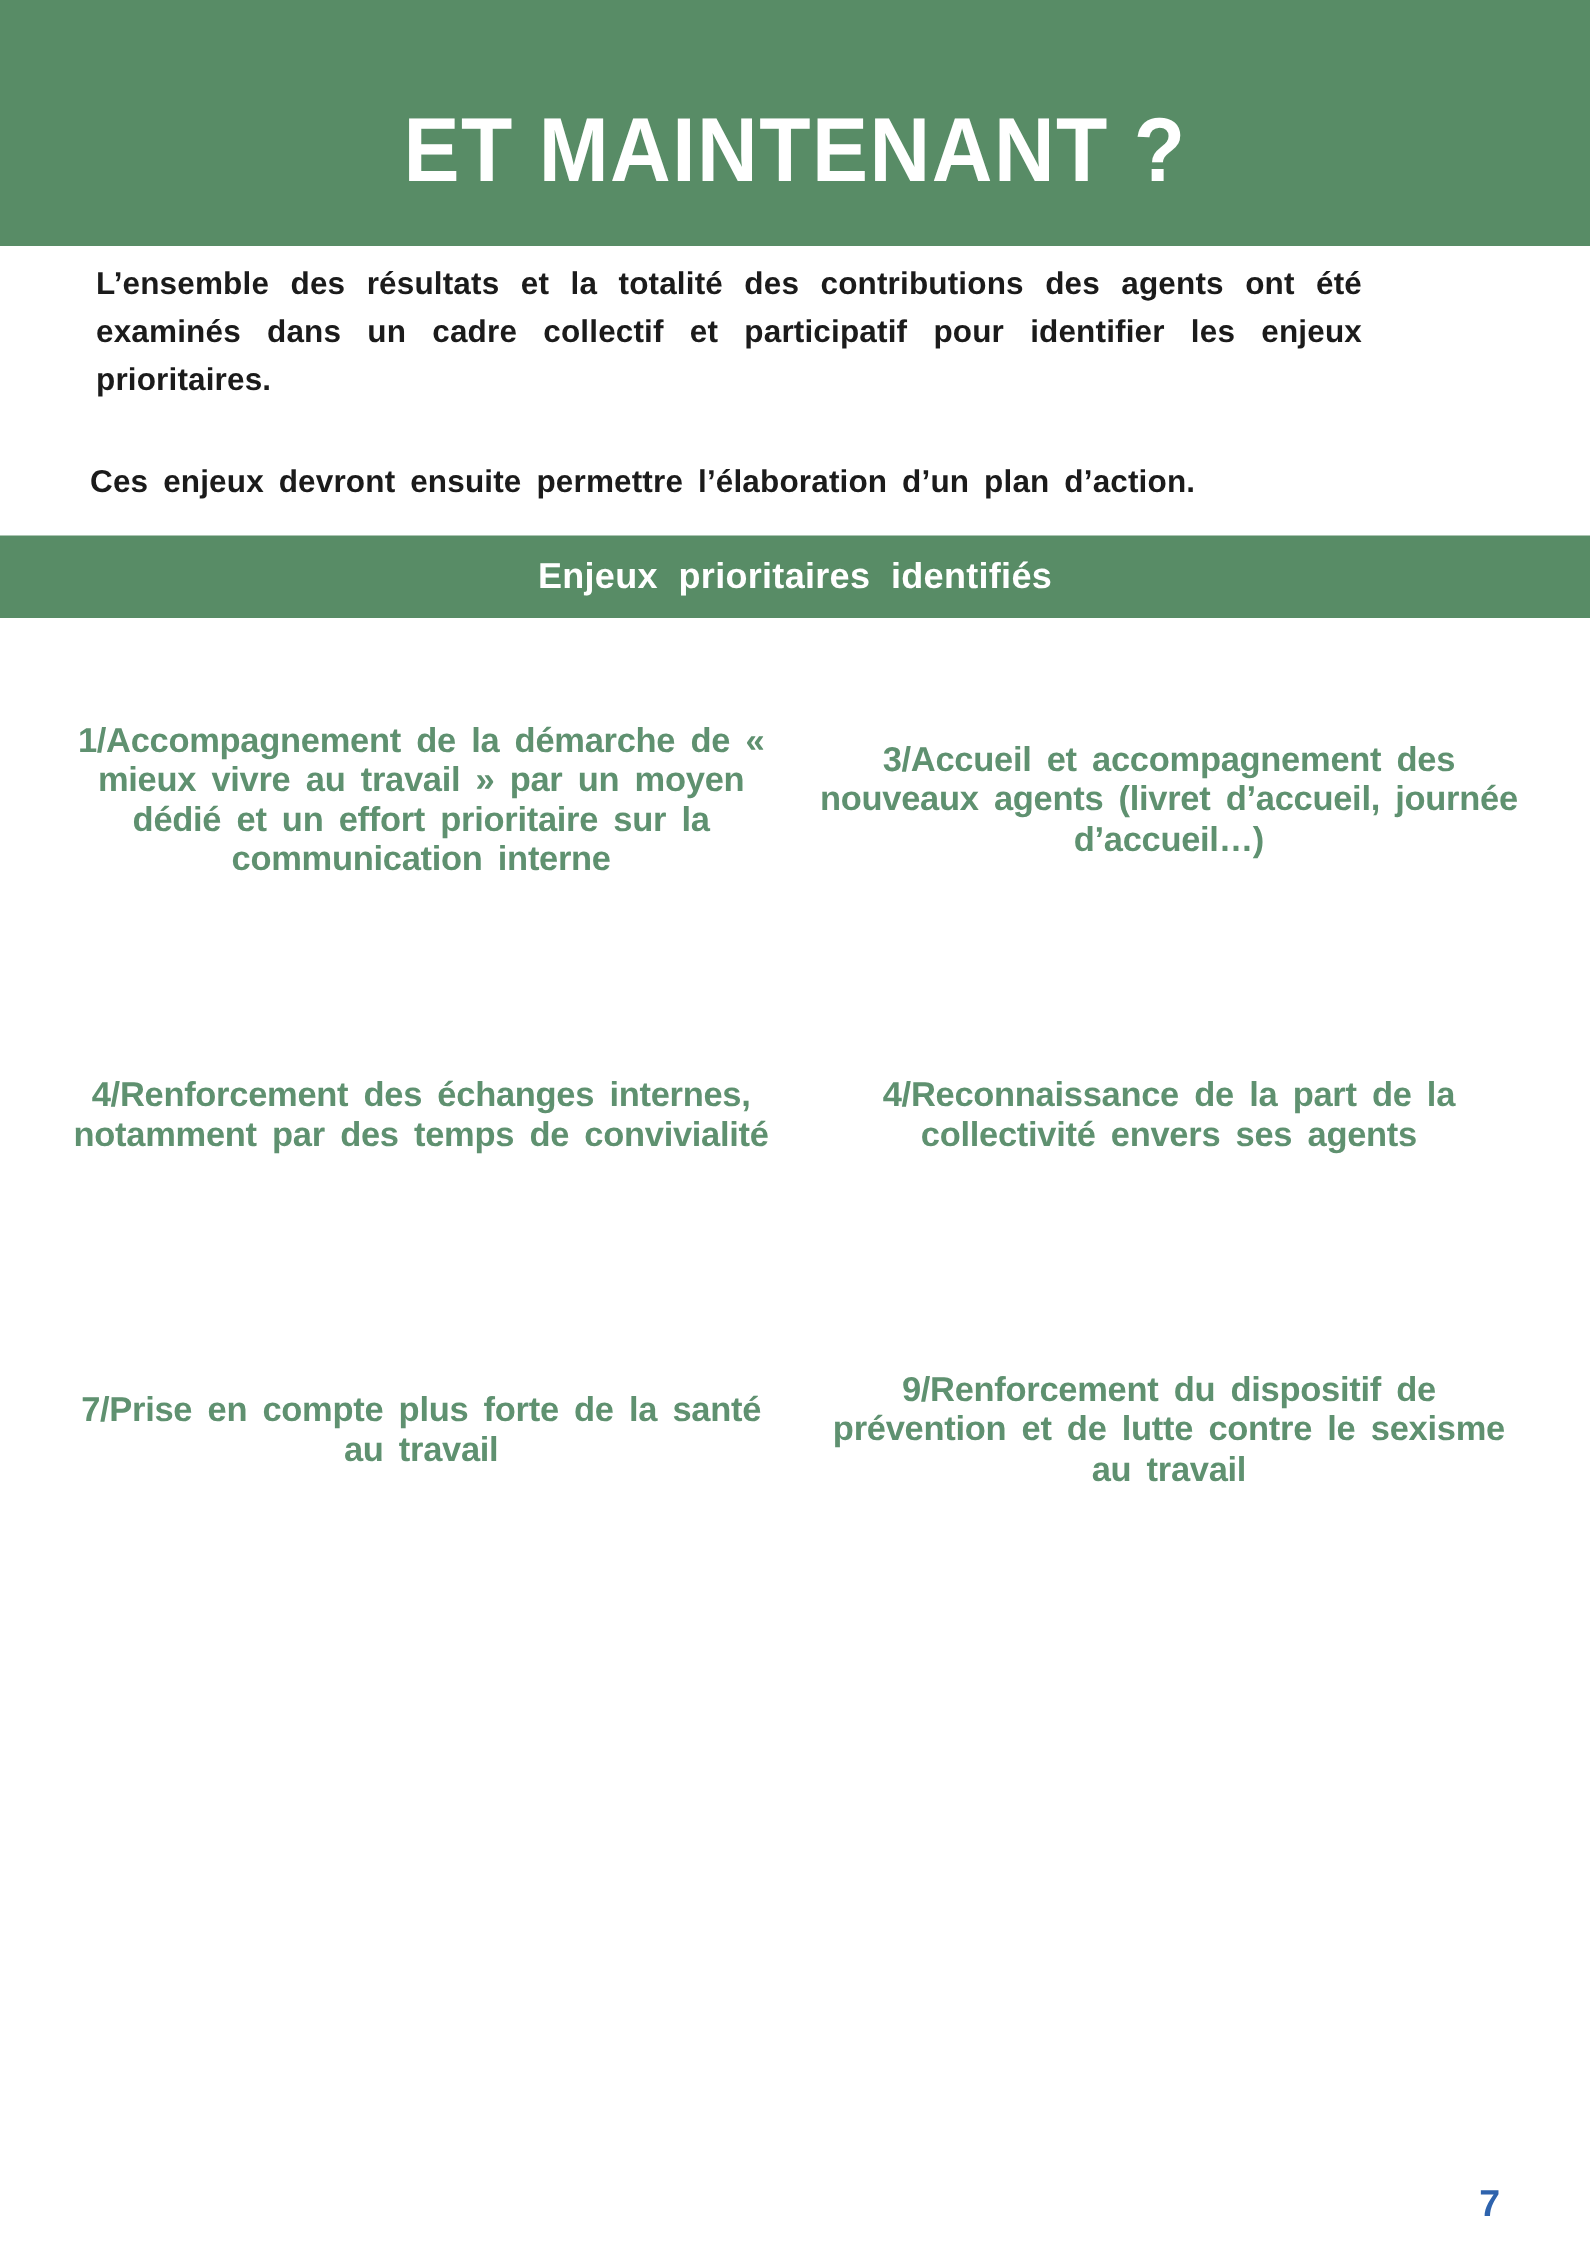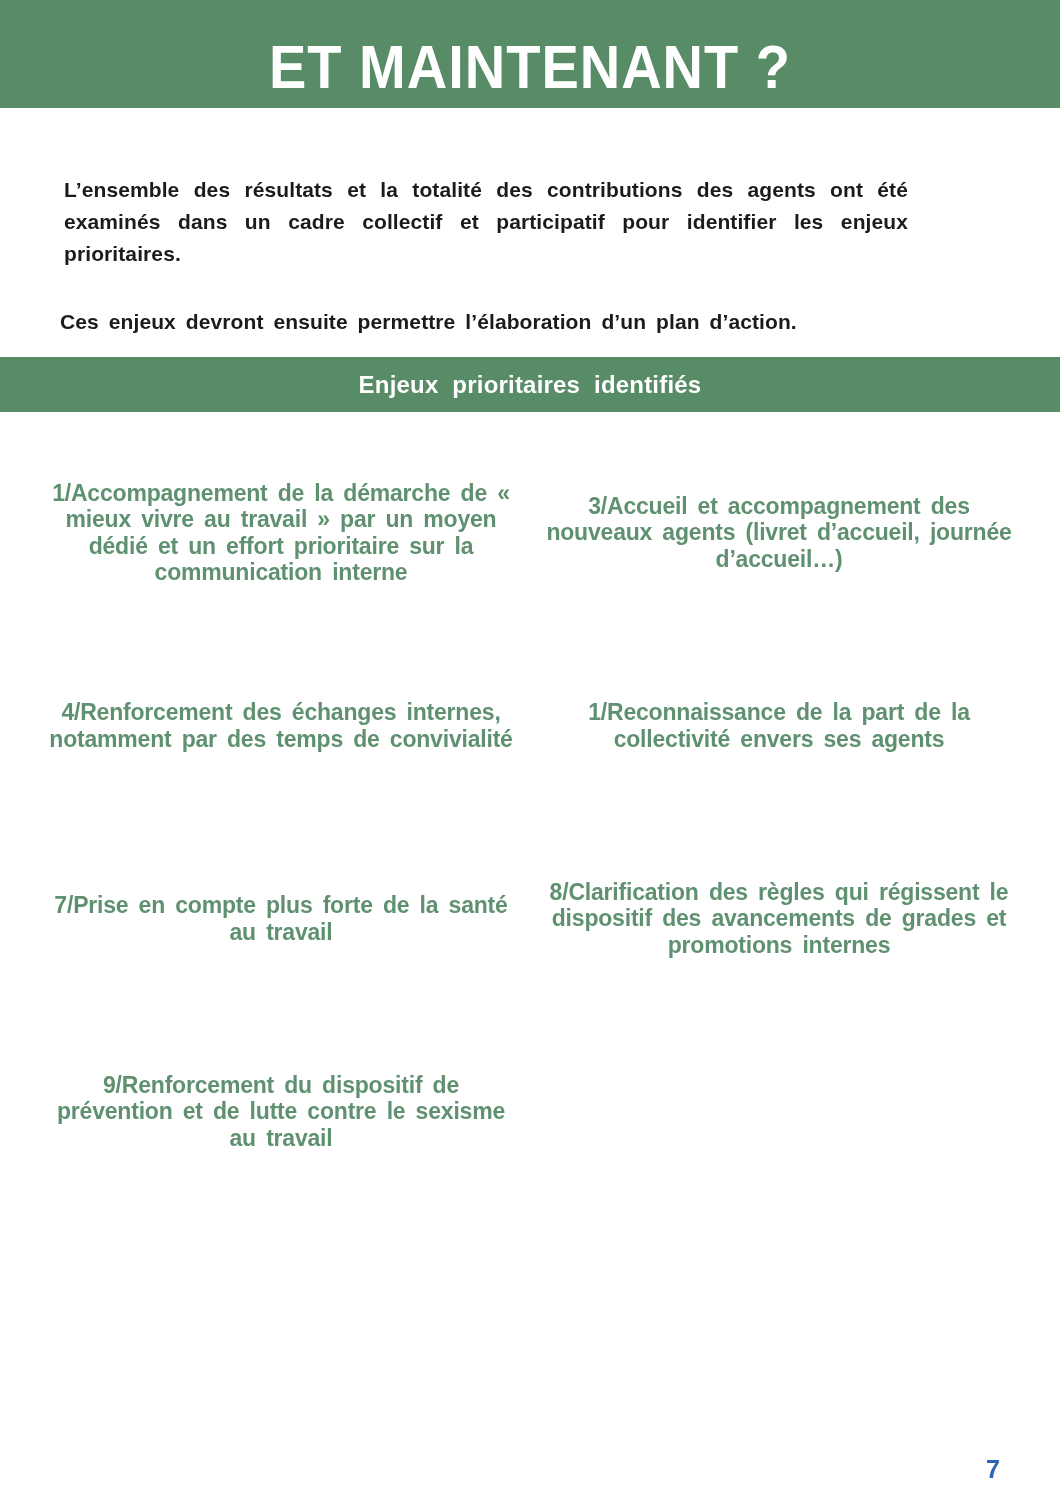--- a/index.html
+++ b/index.html
@@ -21,10 +21,10 @@
     position: absolute;
     top: 0; left: 0;
     width: 1060px;
-    height: 108px;
+    height: 164px;
     background: #588c66;
     display: flex;
-    align-items: flex-start;
+    align-items: center;
     justify-content: center;
     box-sizing: border-box;
     padding-top: 34px;

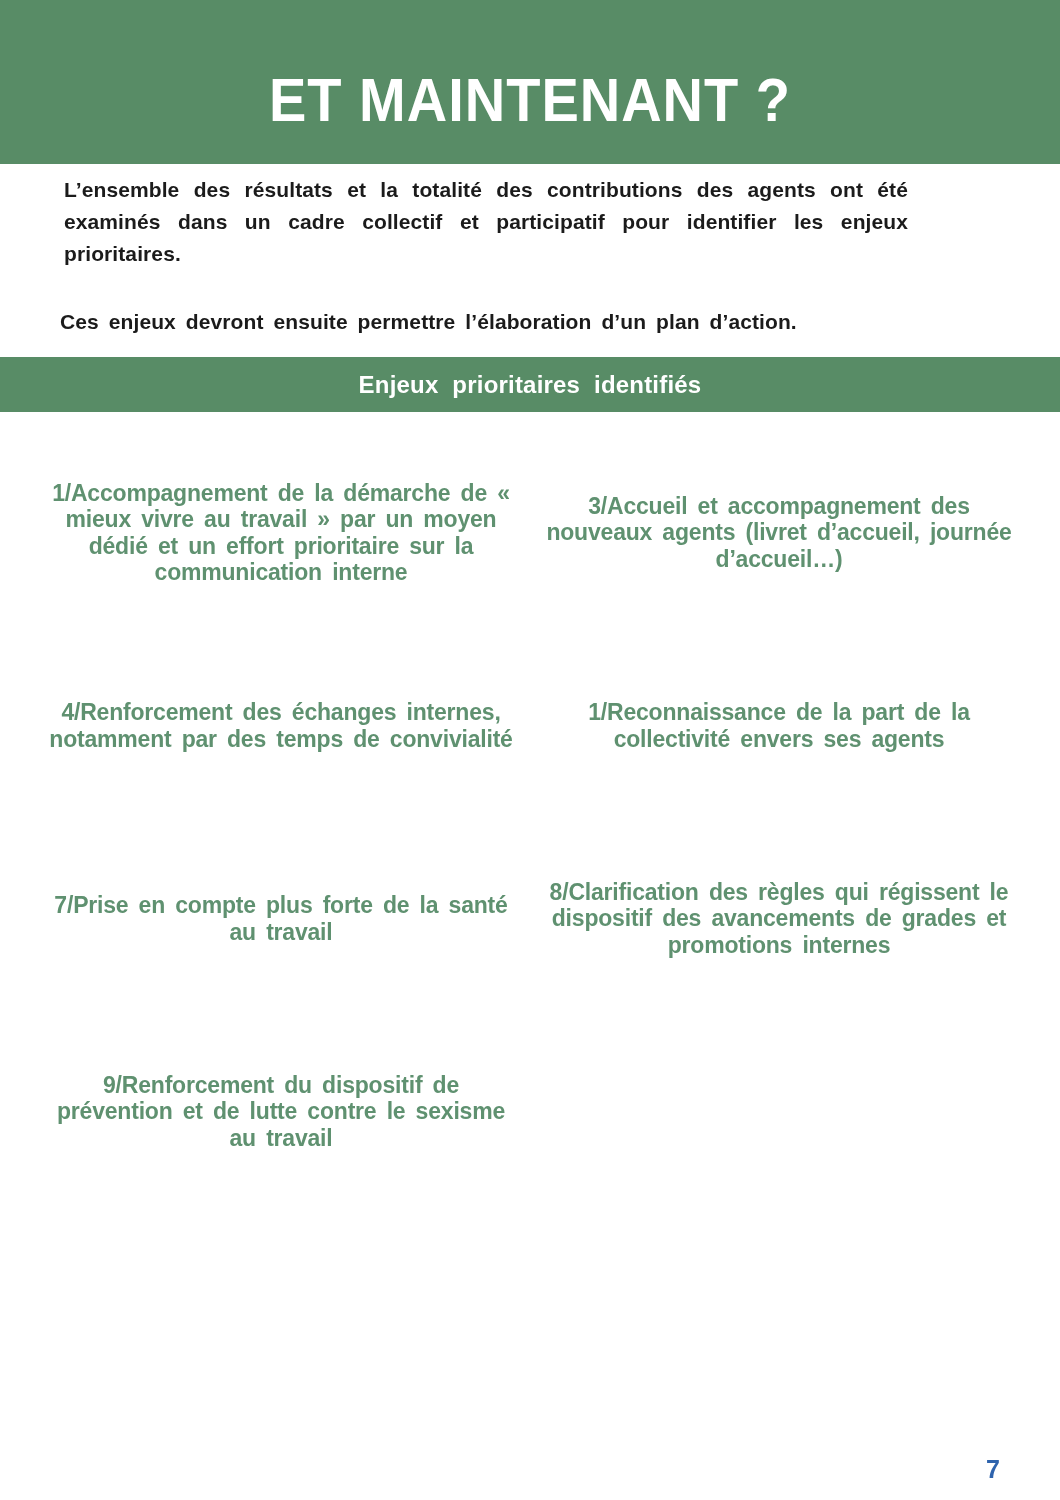--- a/index.html
+++ b/index.html
@@ -89,6 +89,7 @@
     grid-template-columns: 1fr 1fr;
     grid-auto-rows: 193px;
     column-gap: 16px;
+    gap: 17px;
   }
   .item-cell {
     display: flex;

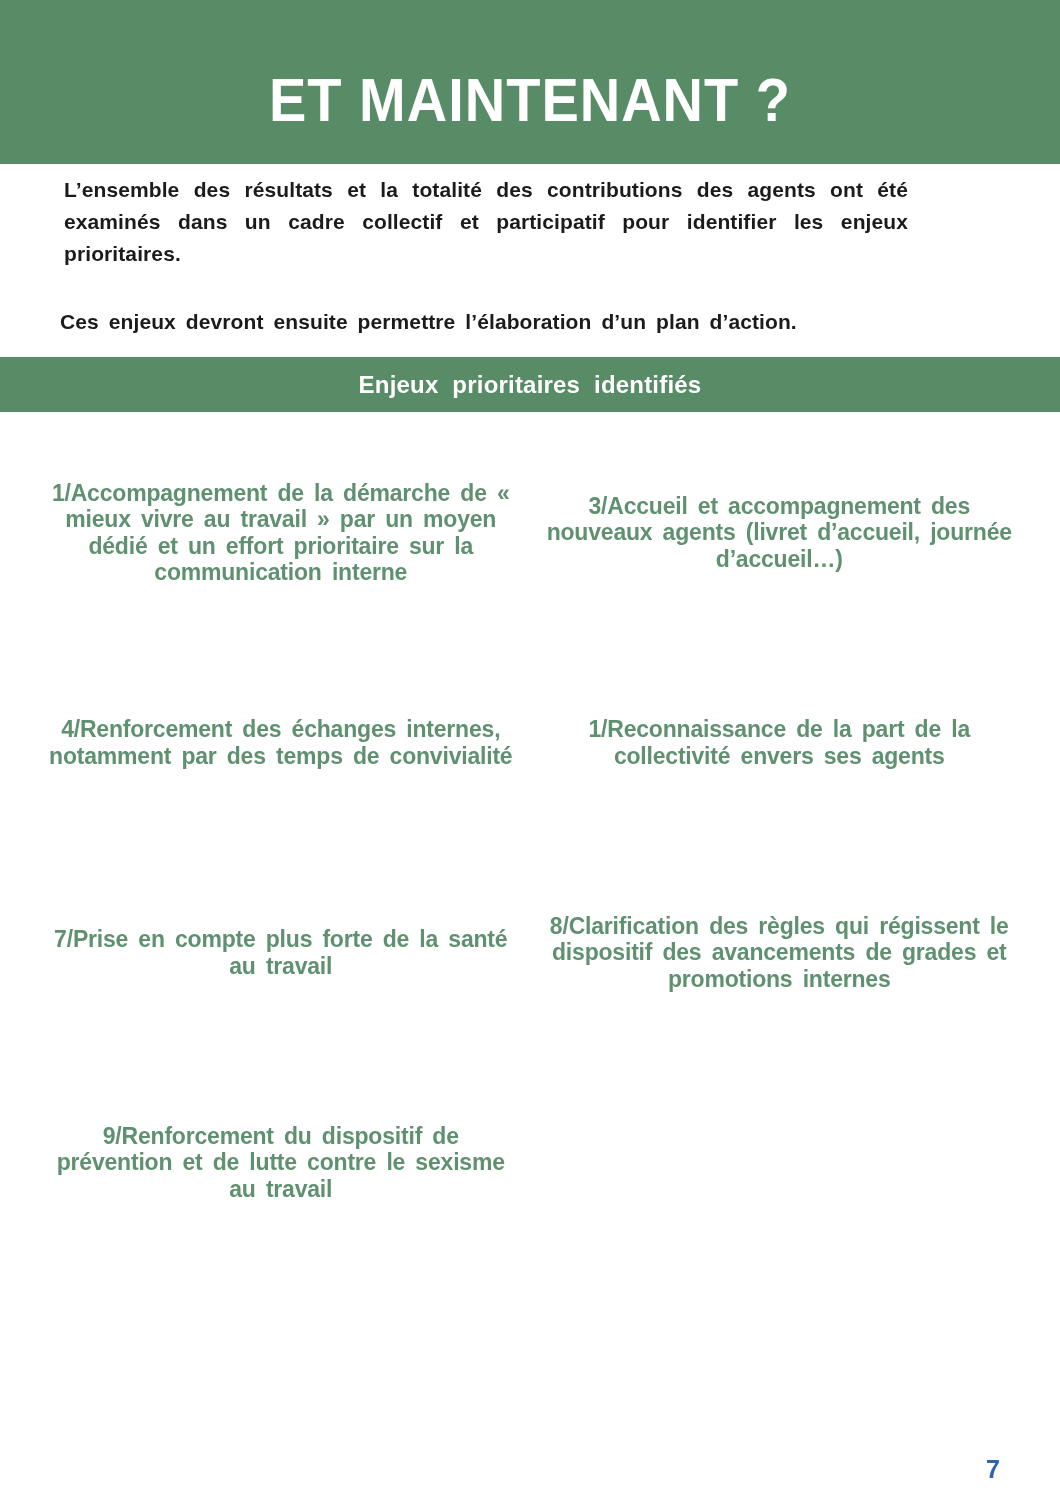--- a/index.html
+++ b/index.html
@@ -146,7 +146,7 @@
       <div class="item-text">4/Renforcement des échanges internes, notamment par des temps de convivialité</div>
     </div>
     <div class="item-cell">
-      <div class="item-text">1/Reconnaissance de la part de la collectivité envers ses agents</div>
+      <div class="item-text">4/Reconnaissance de la part de la collectivité envers ses agents</div>
     </div>
     <div class="item-cell">
       <div class="item-text">7/Prise en compte plus forte de la santé au travail</div>

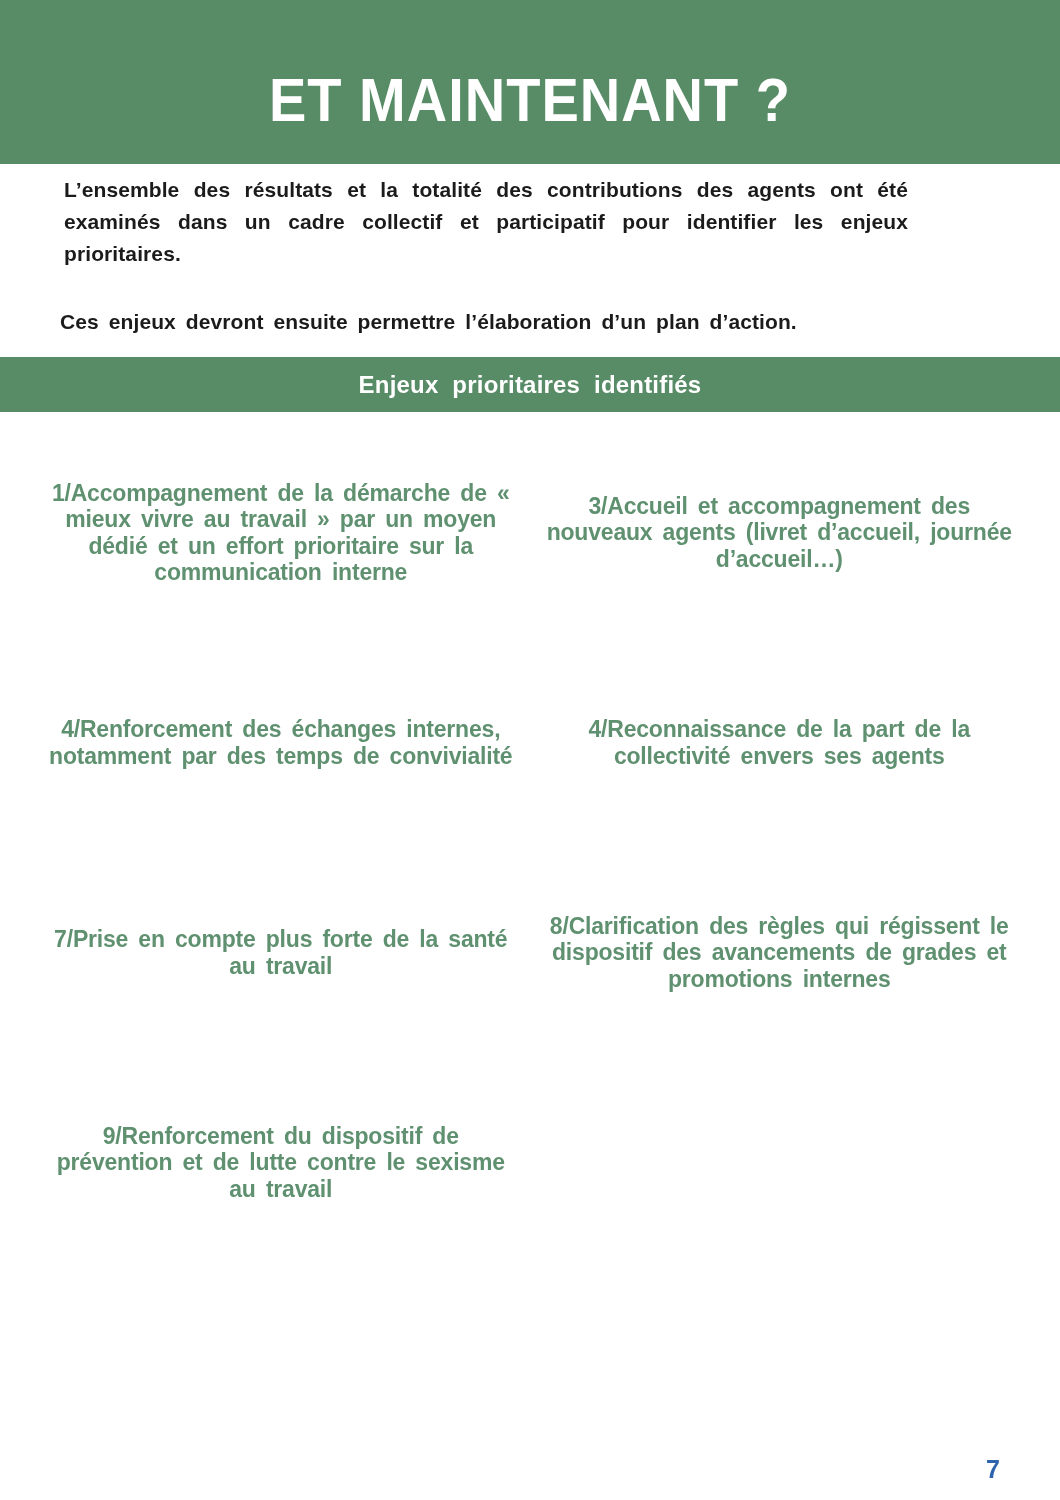--- a/index.html
+++ b/index.html
@@ -152,9 +152,6 @@
       <div class="item-text">7/Prise en compte plus forte de la santé au travail</div>
     </div>
     <div class="item-cell">
-      <div class="item-text">8/Clarification des règles qui régissent le dispositif des avancements de grades et promotions internes</div>
-    </div>
-    <div class="item-cell">
       <div class="item-text">9/Renforcement du dispositif de prévention et de lutte contre le sexisme au travail</div>
     </div>
   </div>

